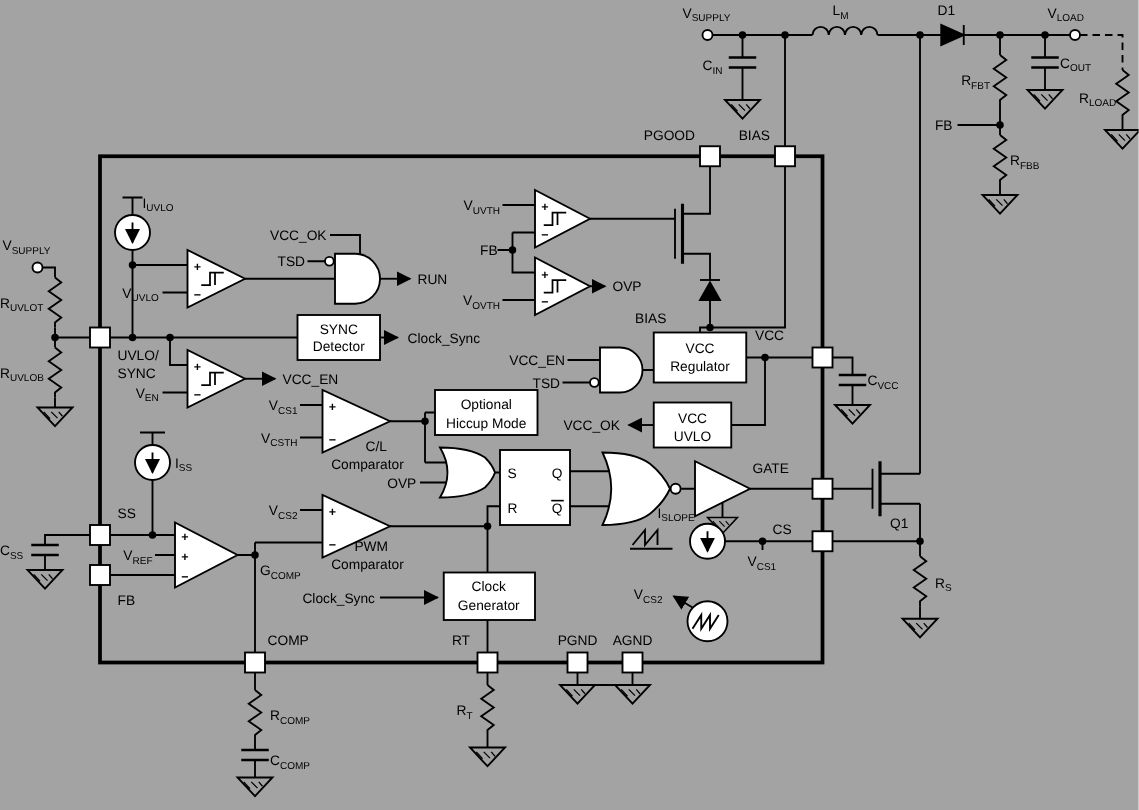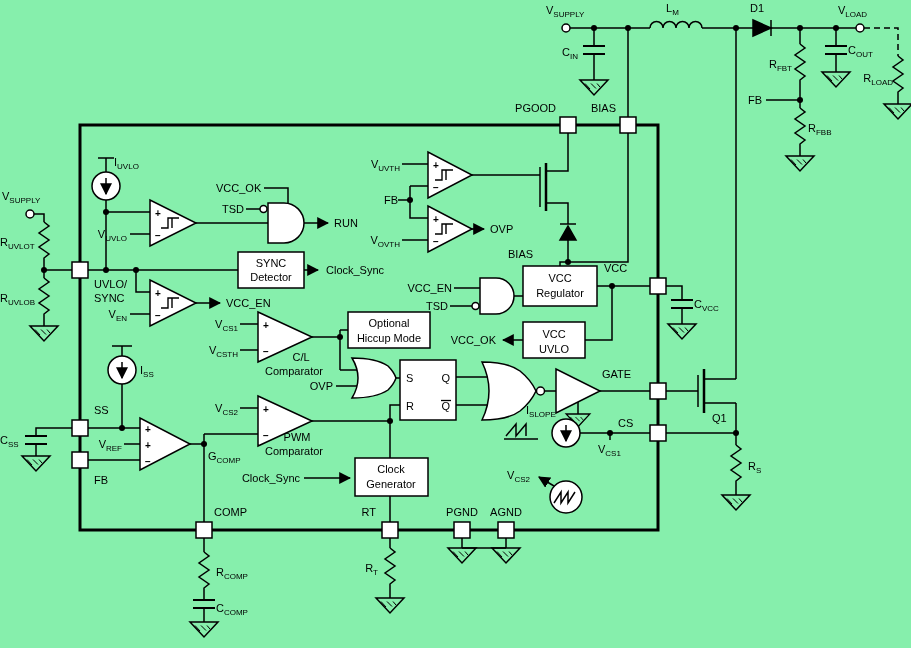--- a/index.html
+++ b/index.html
@@ -3,7 +3,7 @@
 <meta charset="utf-8">
 <style>
   html,body{margin:0;padding:0;background:#ffffff;}
-  .stage{position:relative;width:911px;height:648px;background:#86efac;overflow:hidden;}
+  .stage{position:relative;width:911px;height:648px;background:#a3a3a3;overflow:hidden;}
   svg text{font-family:"Liberation Sans","DejaVu Sans",sans-serif;font-size:11px;fill:#000;stroke:none;}
   svg .sub{font-size:8px;}
   svg .mk{font-size:10px;font-weight:bold;}

